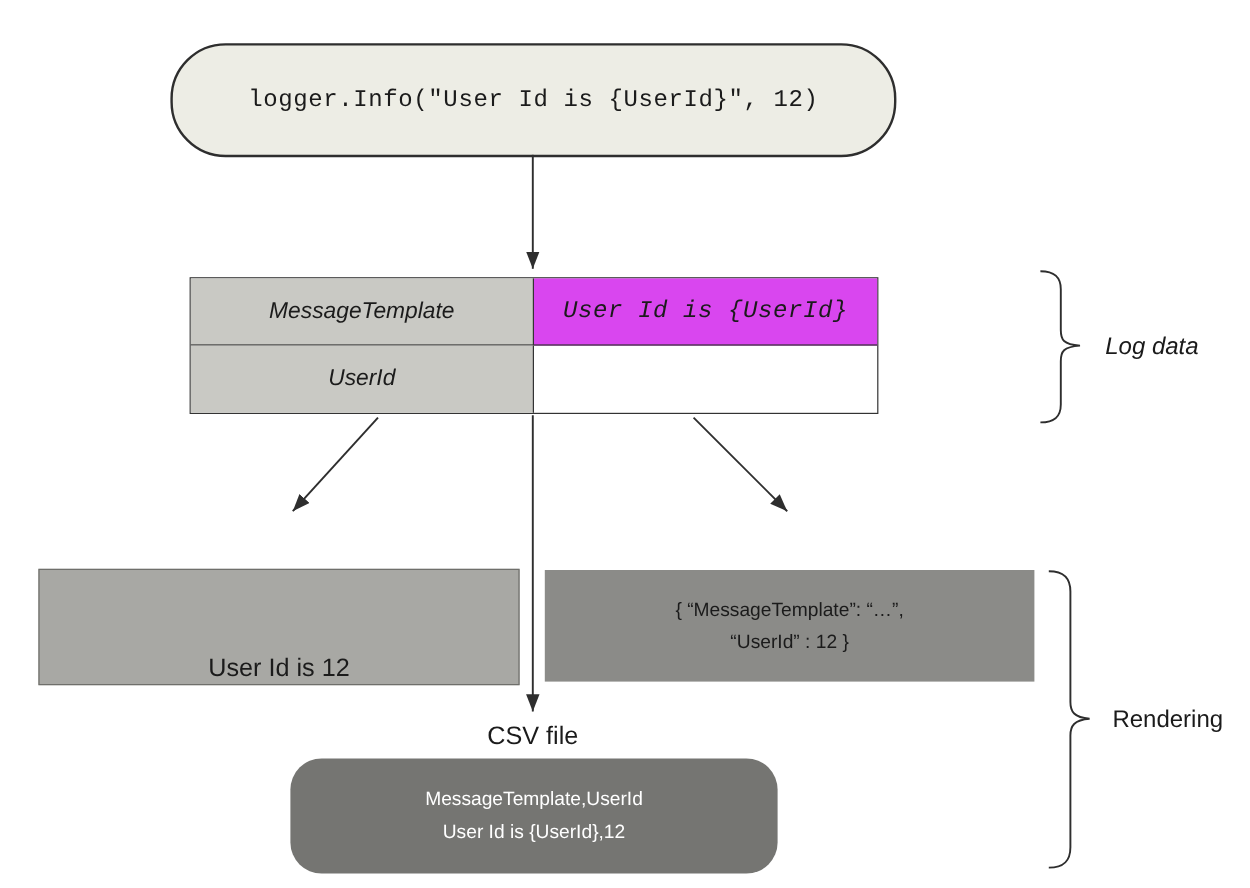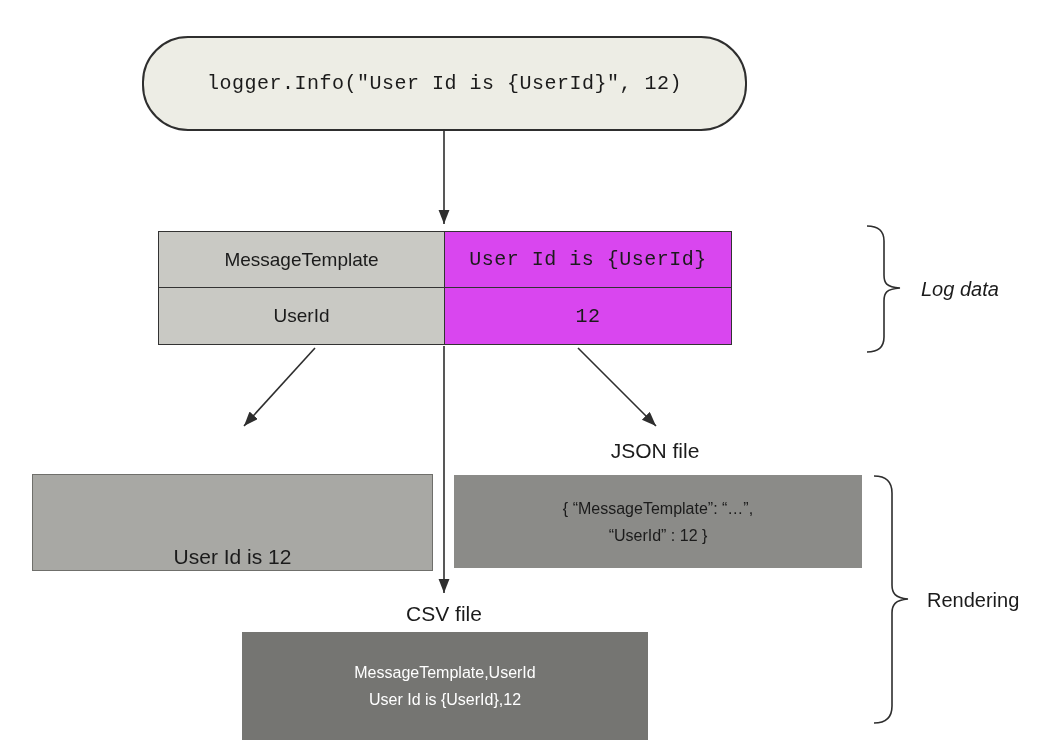--- a/index.html
+++ b/index.html
@@ -30,6 +30,7 @@
     grid-template-columns:286px 1fr;
     grid-template-rows:1fr 1fr;
     box-sizing:border-box;
+    font-style:italic;
   }
   .cell{display:flex;align-items:center;justify-content:center;box-sizing:border-box;}
   .cell.key{

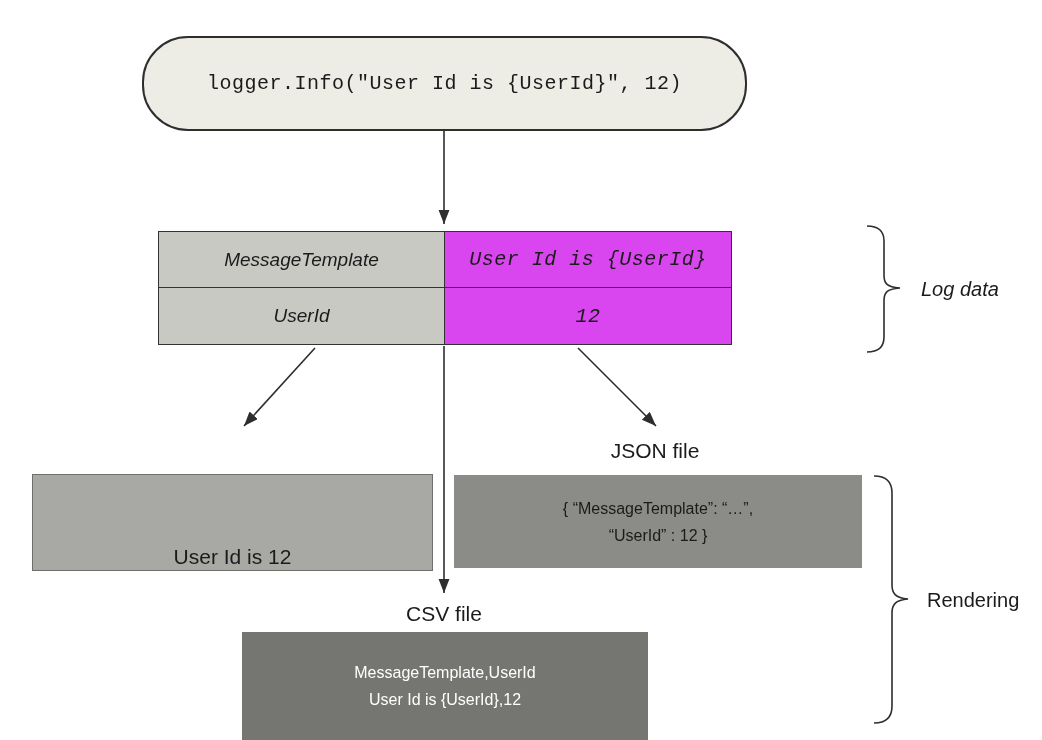--- a/index.html
+++ b/index.html
@@ -94,7 +94,6 @@
     <div class="cell key row-top">MessageTemplate</div>
     <div class="cell val row-top">User Id is {UserId}</div>
     <div class="cell key">UserId</div>
-    <div class="cell val">12</div>
   </div>
 
   <div class="abs out-label json-label">JSON file</div>

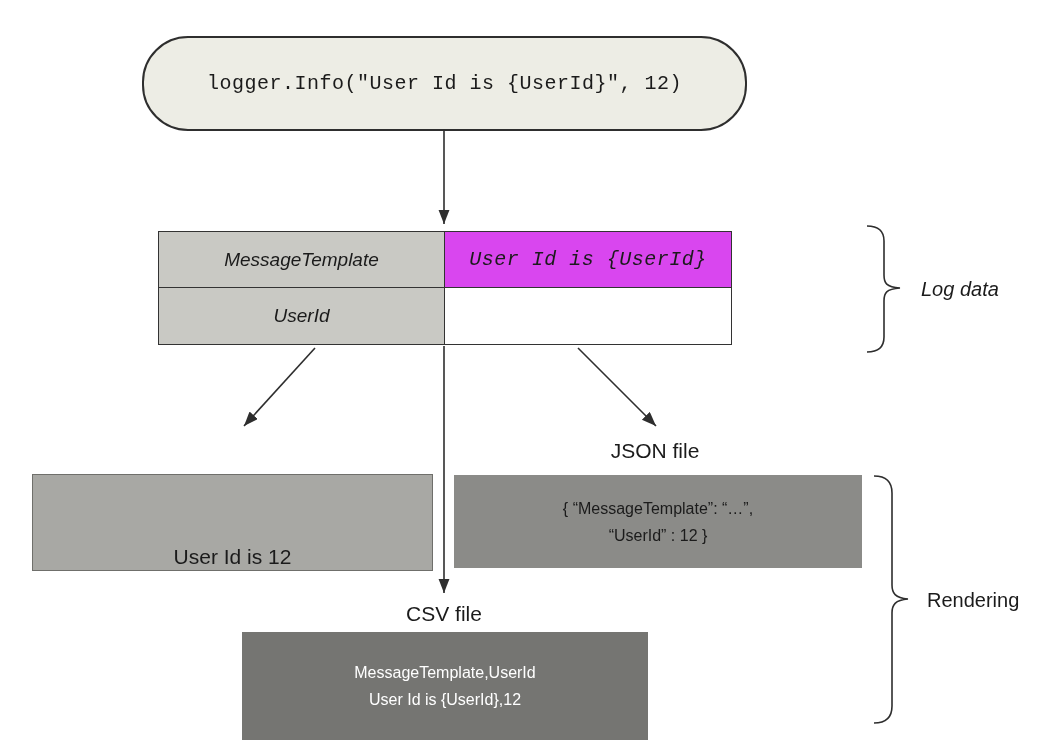--- a/index.html
+++ b/index.html
@@ -96,7 +96,6 @@
     <div class="cell key">UserId</div>
   </div>
 
-  <div class="abs out-label json-label">JSON file</div>
   <div class="abs out-label csv-label">CSV file</div>
 
   <div class="abs out-box flat-box">

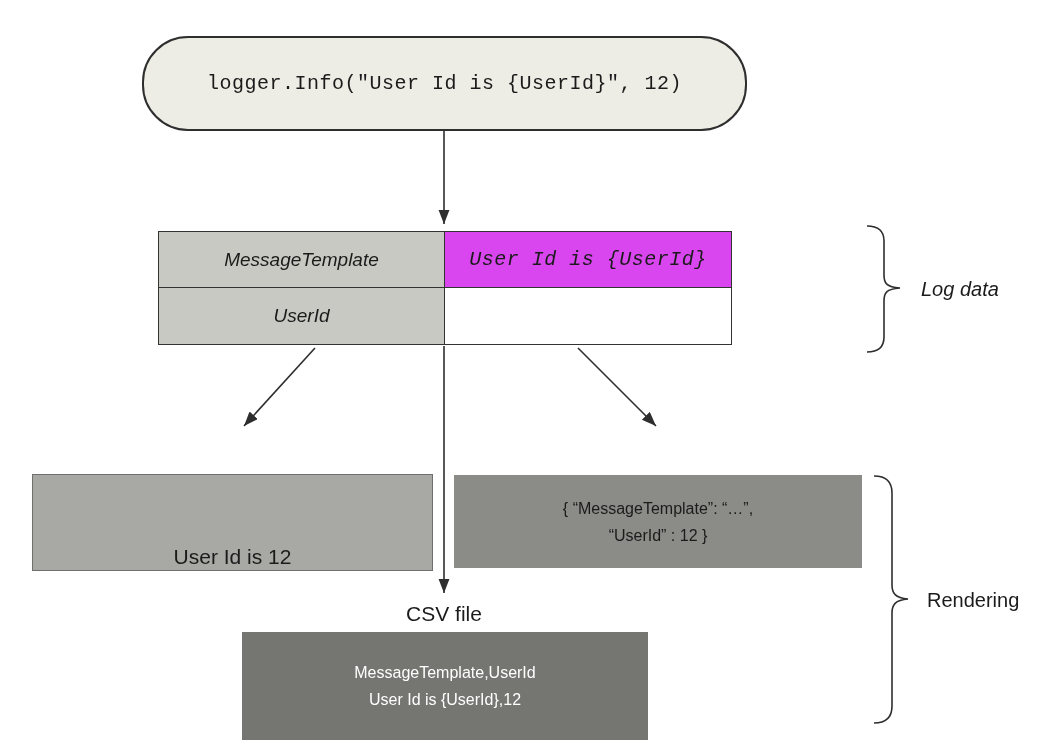--- a/index.html
+++ b/index.html
@@ -68,8 +68,8 @@
     background:#8B8B88;
   }
   .csv-box{
-    left:242px;top:632px;width:406px;height:108px;
-    background:#757572;color:#ffffff;
+    left:242px;top:632px;width:406px;height:96px;
+    background:#757572;color:#ffffff;border-radius:26px;
   }
   
   .brace-label{

